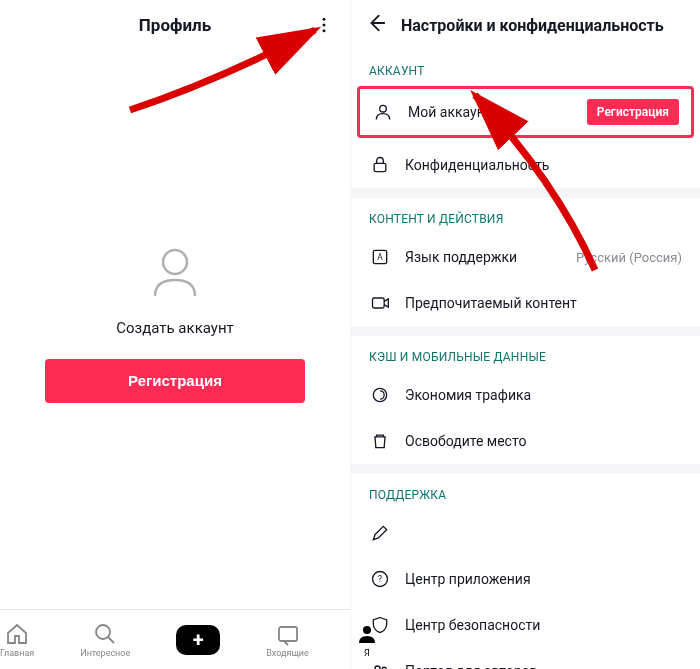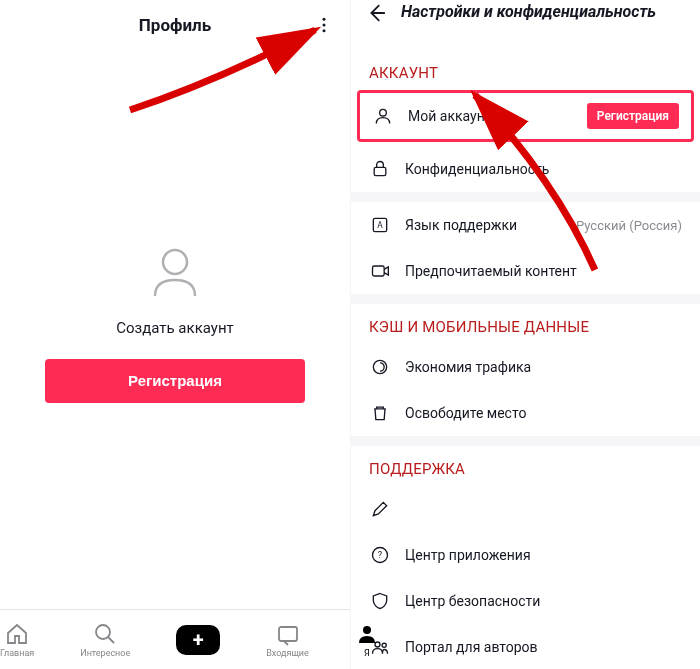--- a/index.html
+++ b/index.html
@@ -111,10 +111,9 @@
   .right-header {
     height:50px;
     display:flex;
-    align-items:flex-start;
+    align-items:center;
     padding:2px 14px;
     gap:14px;
-    font-style:italic;
   }
   .right-header .back { cursor:pointer; }
   .right-header .rtitle { font-weight:700; font-size:16px; }

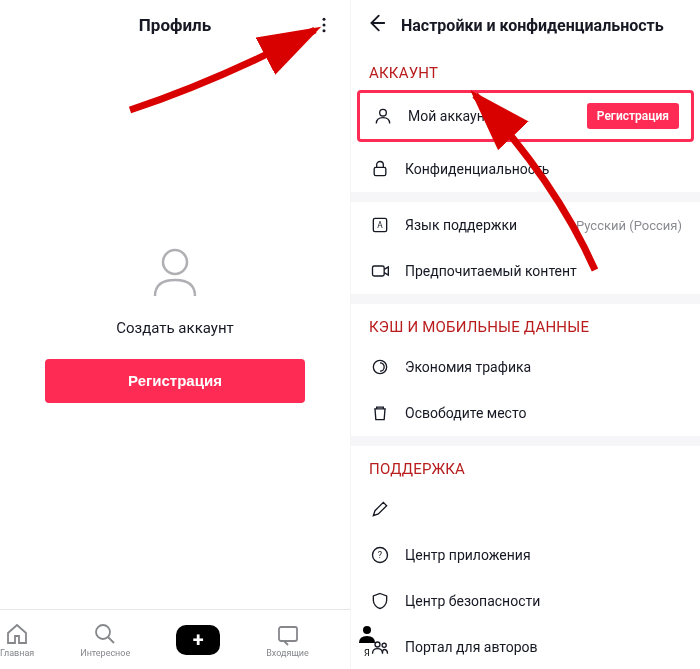--- a/index.html
+++ b/index.html
@@ -119,8 +119,8 @@
   .right-header .rtitle { font-weight:700; font-size:16px; }
 
   .section-label {
-    font-size:15px;
-    color:#b91c1c;
+    font-size:12px;
+    color:#0f766e;
     padding:14px 18px 8px;
     text-transform:uppercase;
     letter-spacing:0.2px;

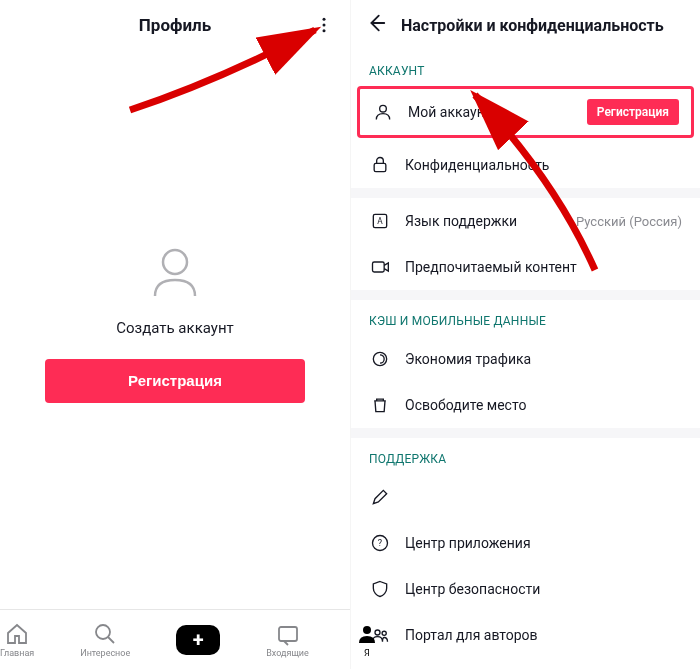--- a/index.html
+++ b/index.html
@@ -259,6 +259,7 @@
     </div>
 
     <div class="divider"></div>
+    <div class="section-label">КОНТЕНТ И ДЕЙСТВИЯ</div>
 
     <div class="row">
       <div class="icon">

